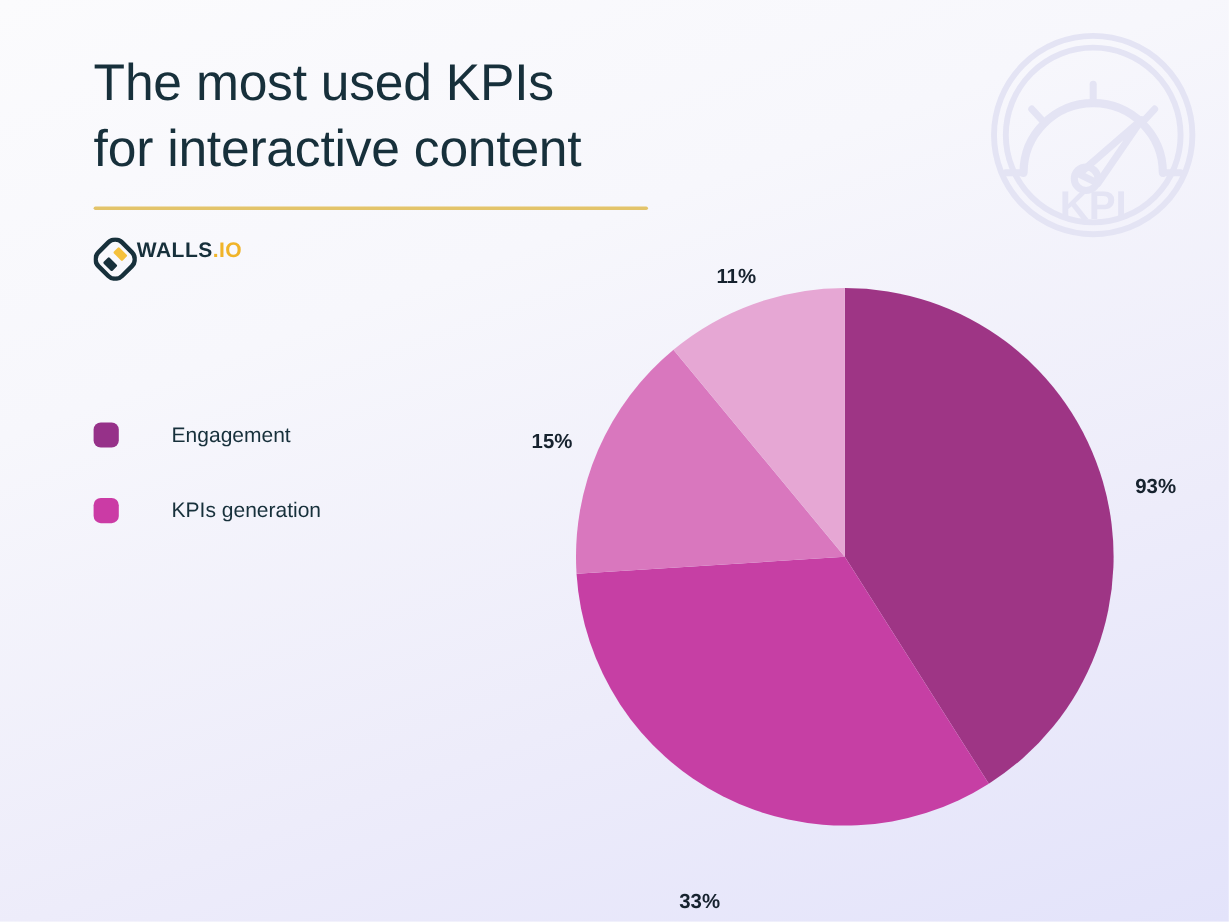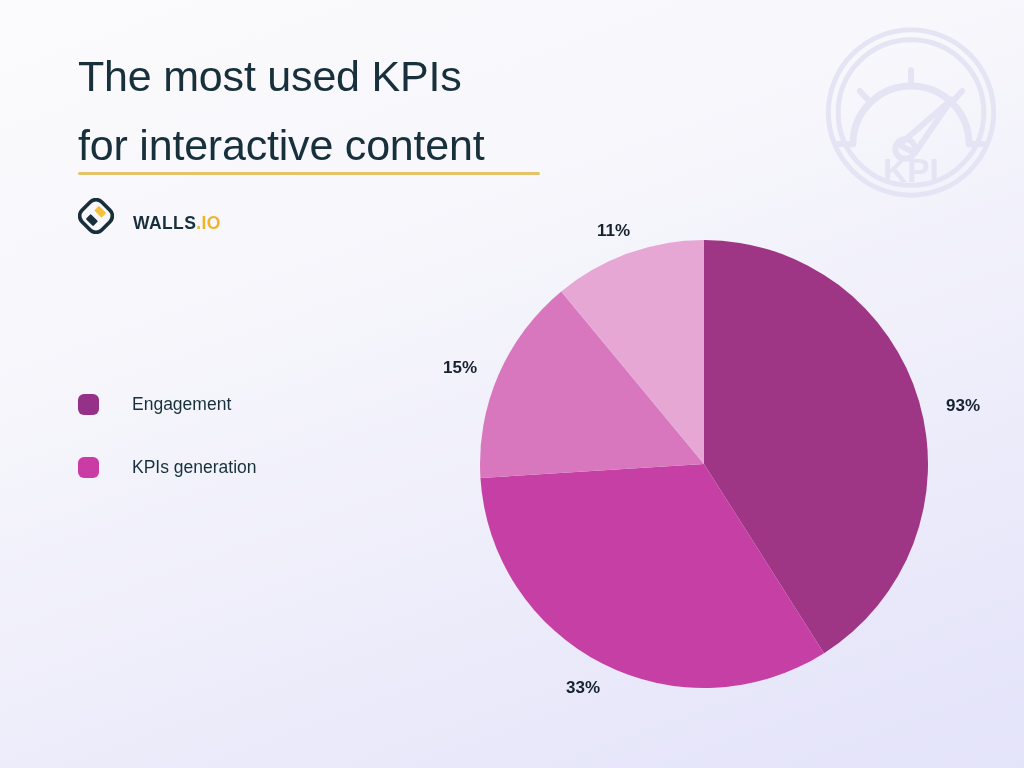--- a/index.html
+++ b/index.html
@@ -36,7 +36,7 @@
   }
   #page-title {
     font-size: 43px;
-    line-height: 69px;
+    line-height: 55px;
     font-weight: 400;
     color: #17303b;
     letter-spacing: -0.2px;

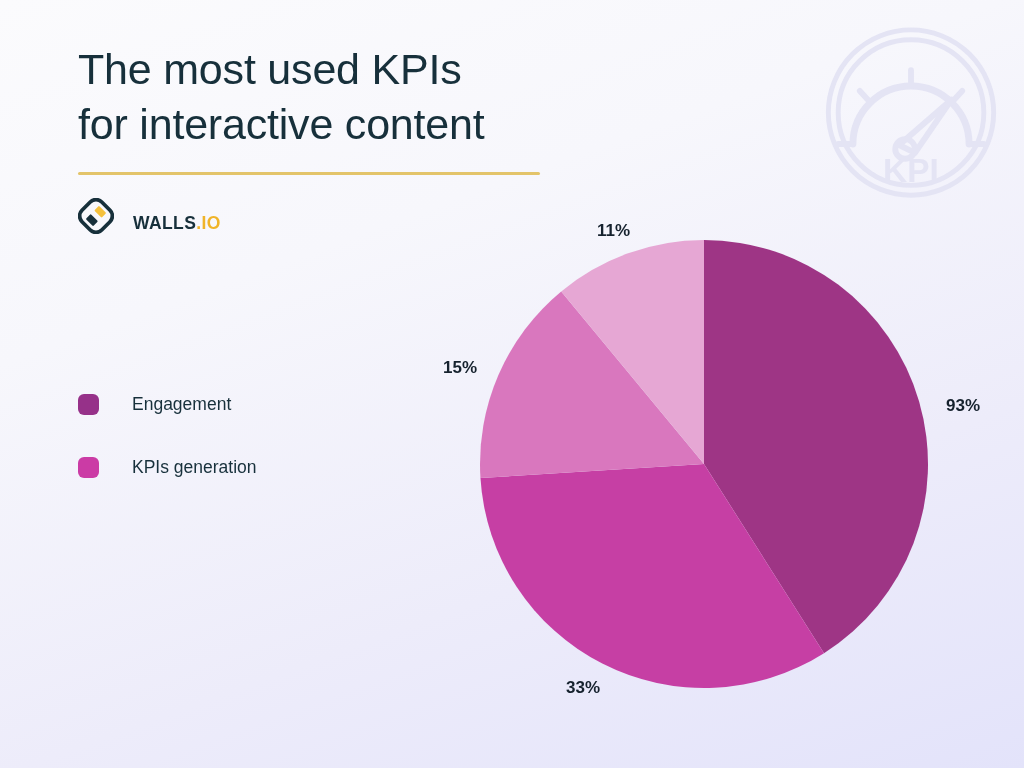--- a/index.html
+++ b/index.html
@@ -58,8 +58,8 @@
     left: 78px;
     top: 198px;
     display: flex;
-    align-items: flex-end;
-    gap: 19px;
+    align-items: flex-start;
+    gap: 0;
   }
   #brand-mark { width: 36px; height: 36px; display: block; }
   #brand-text {

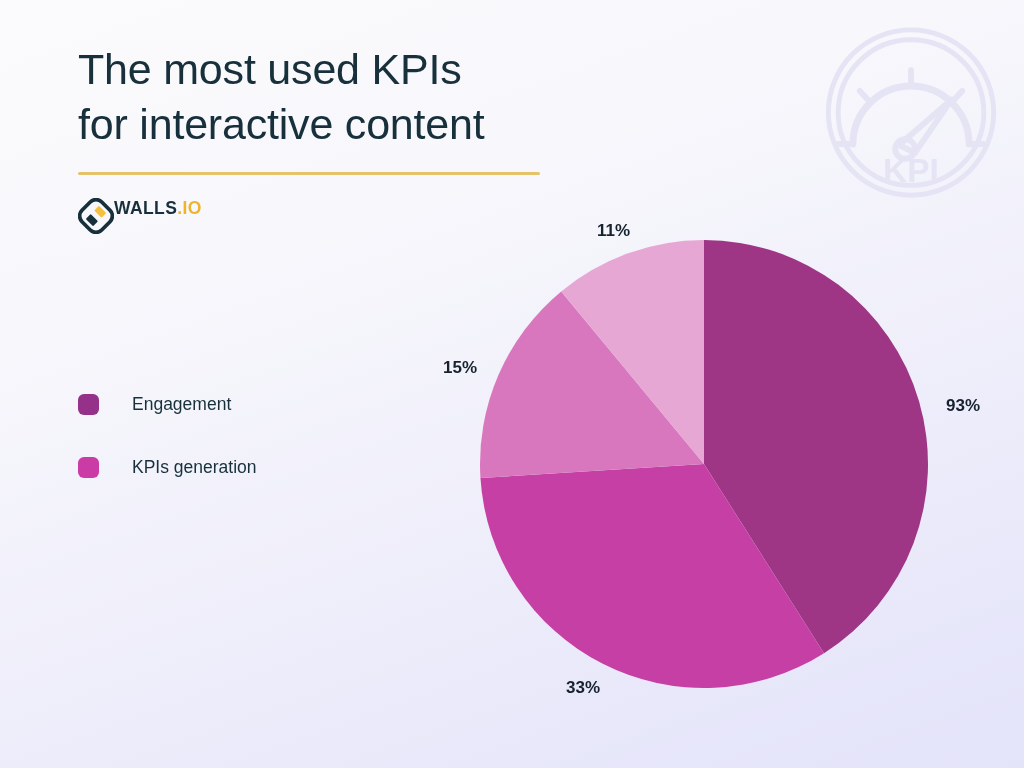--- a/index.html
+++ b/index.html
@@ -79,8 +79,9 @@
   }
   .legend-item {
     display: flex;
-    align-items: flex-end;
+    align-items: flex-start;
     height: 63px;
+    gap: 11px;
   }
   .legend-swatch {
     width: 21px;

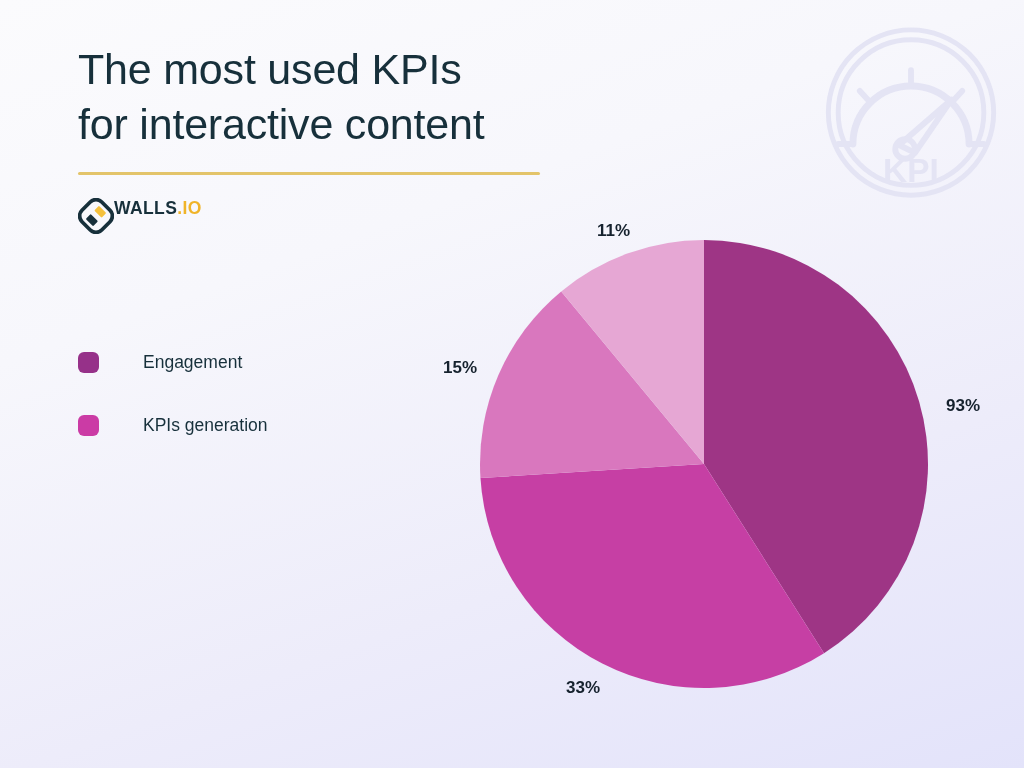--- a/index.html
+++ b/index.html
@@ -114,7 +114,7 @@
     white-space: nowrap;
   }
   #pct-0 { left: 946px; top: 396px; }
-  #pct-1 { left: 566px; top: 678px; text-align: center; }
+  #pct-1 { left: 566px; top: 742px; text-align: center; }
   #pct-2 { left: 443px; top: 358px; }
   #pct-3 { left: 597px; top: 221px; }
 </style>

